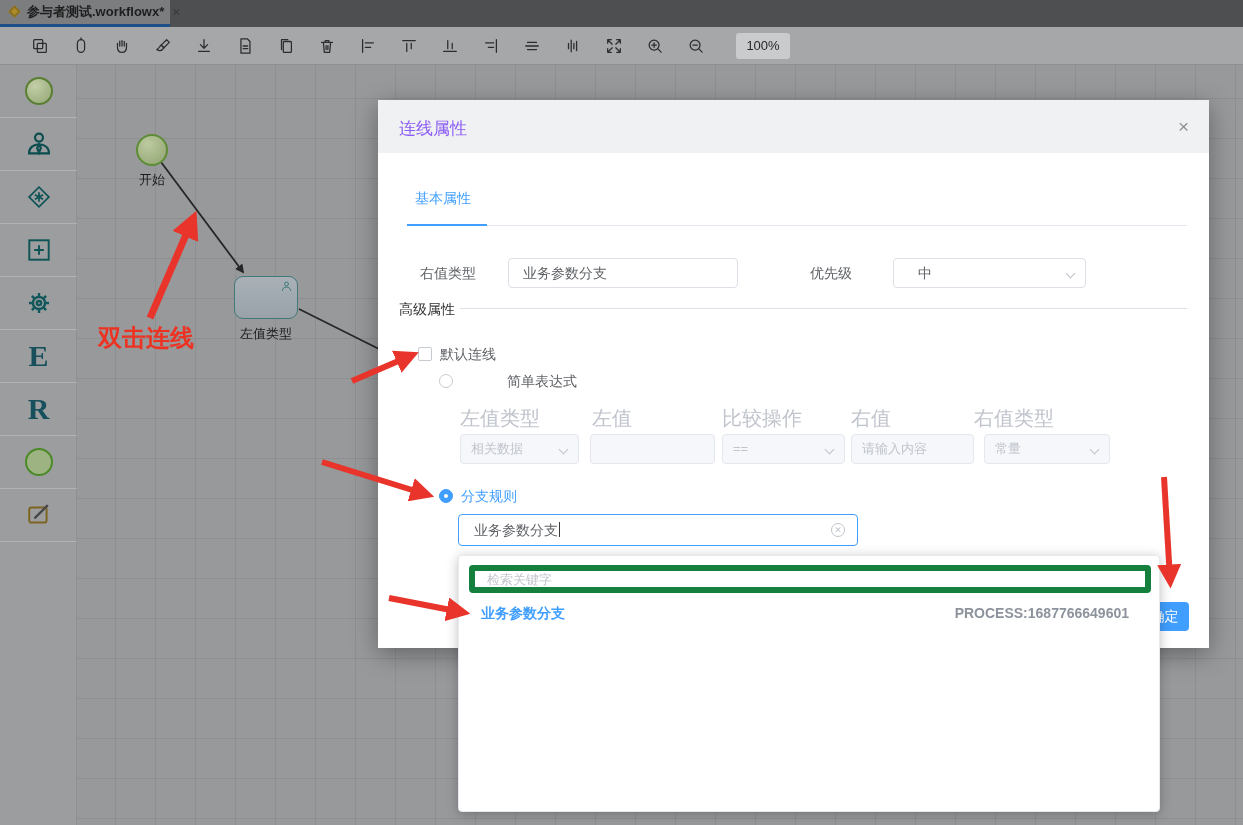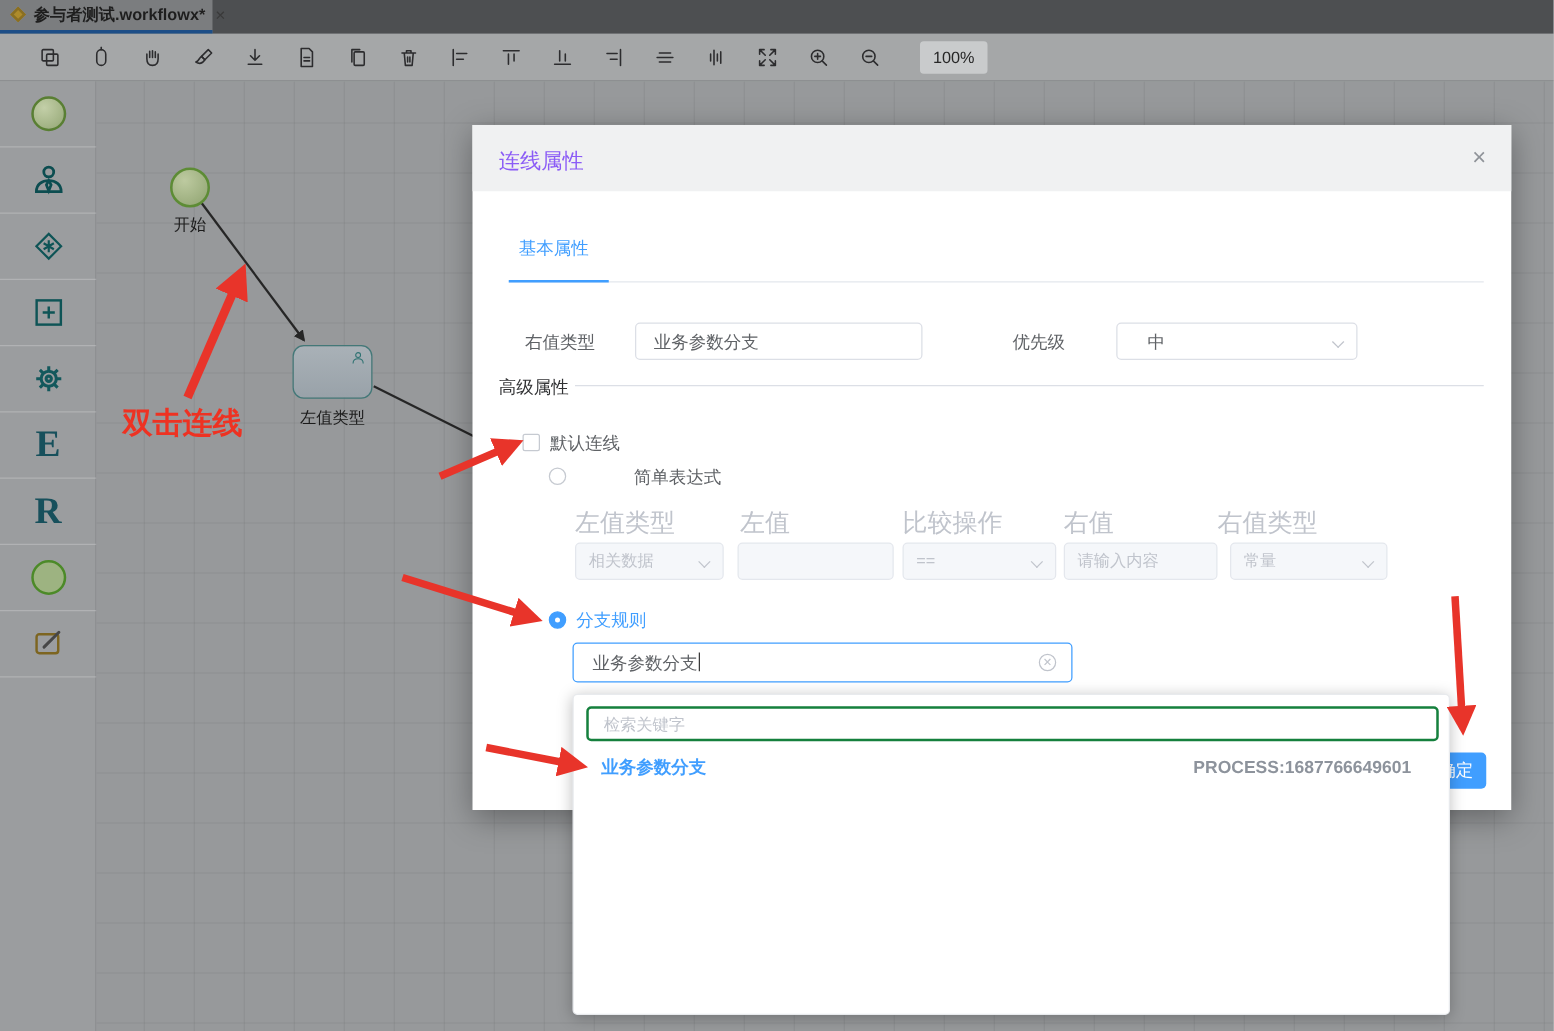--- a/index.html
+++ b/index.html
@@ -92,7 +92,7 @@
   
   .panel { position:absolute; left:458px; top:555px; width:702px; height:257px; background:#fff; border-radius:4px;
            border:1px solid #e8eaed; box-shadow:0 2px 12px rgba(0,0,0,0.25); z-index:20; }
-  .panel-search { position:absolute; left:10px; top:9px; width:682px; height:28px; border:2px solid #15803d;
+  .panel-search { position:absolute; left:10px; top:9px; width:682px; height:28px; border:6px solid #15803d;
                   border-radius:4px; font-size:13px; color:#737373; padding:0 12px; font-family:inherit; outline:none; }
   .panel-search::placeholder { color:#c0c4cc; }
   .panel-item { position:absolute; left:0; top:43px; width:702px; height:30px; cursor:pointer; }

